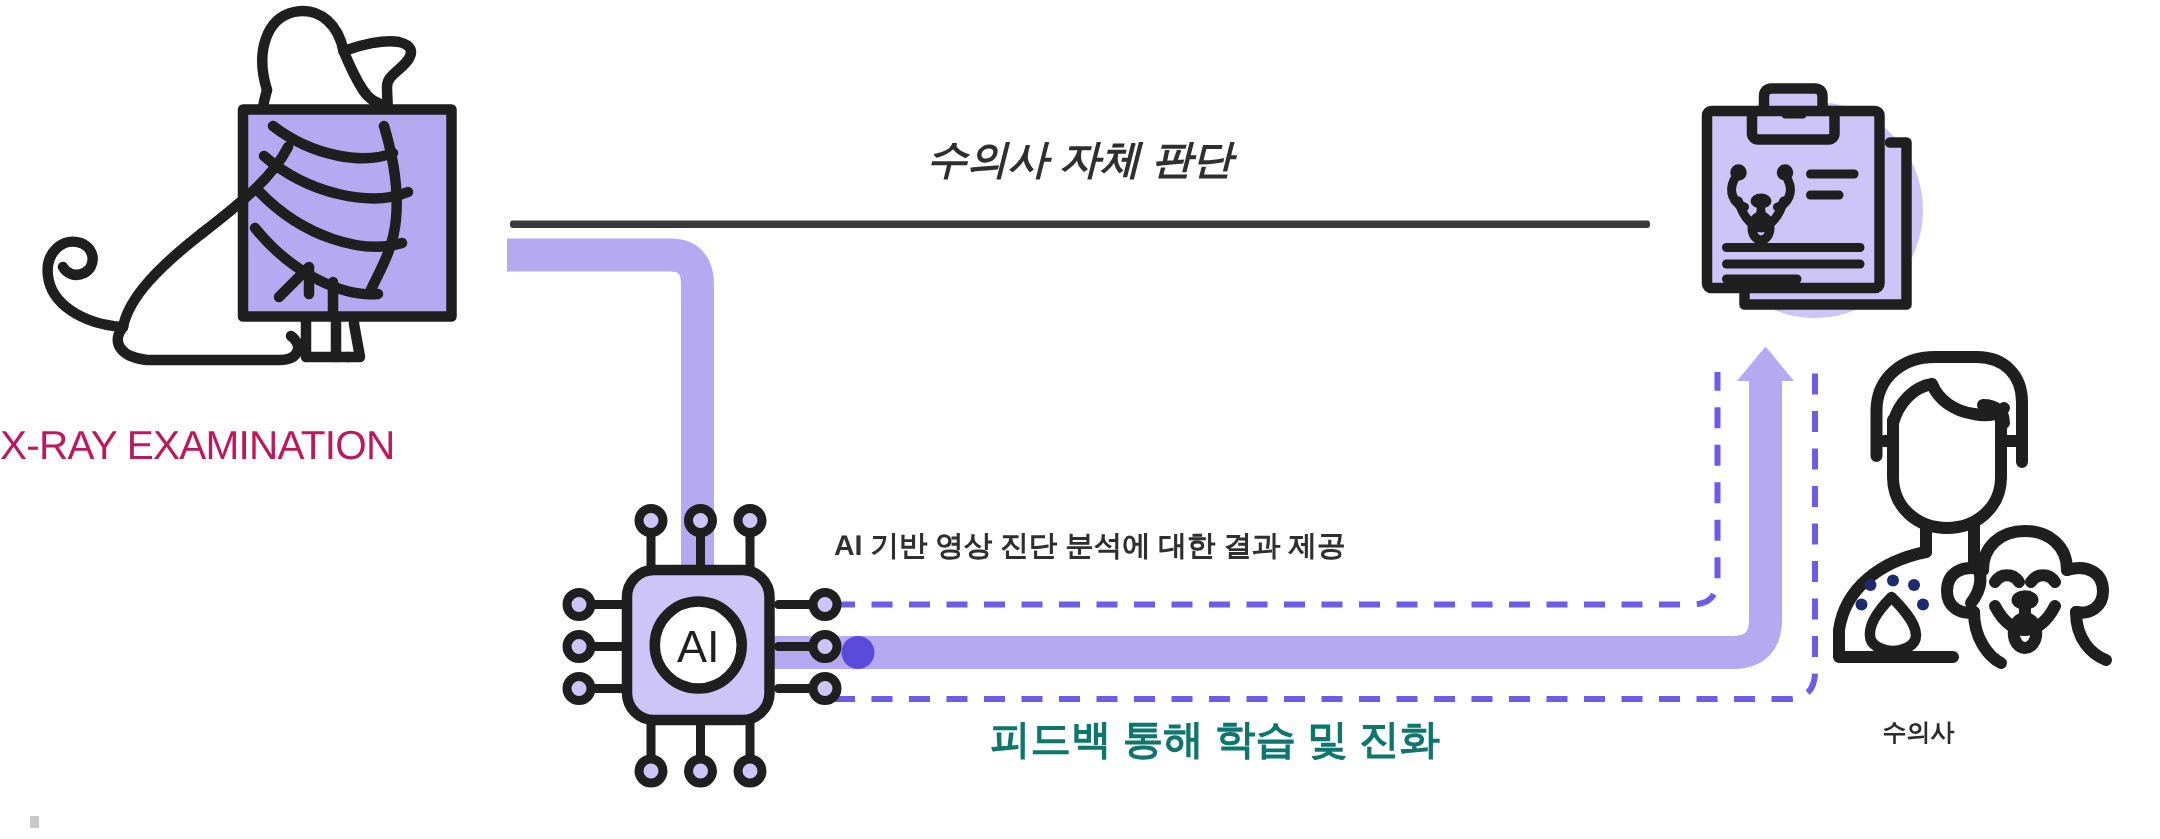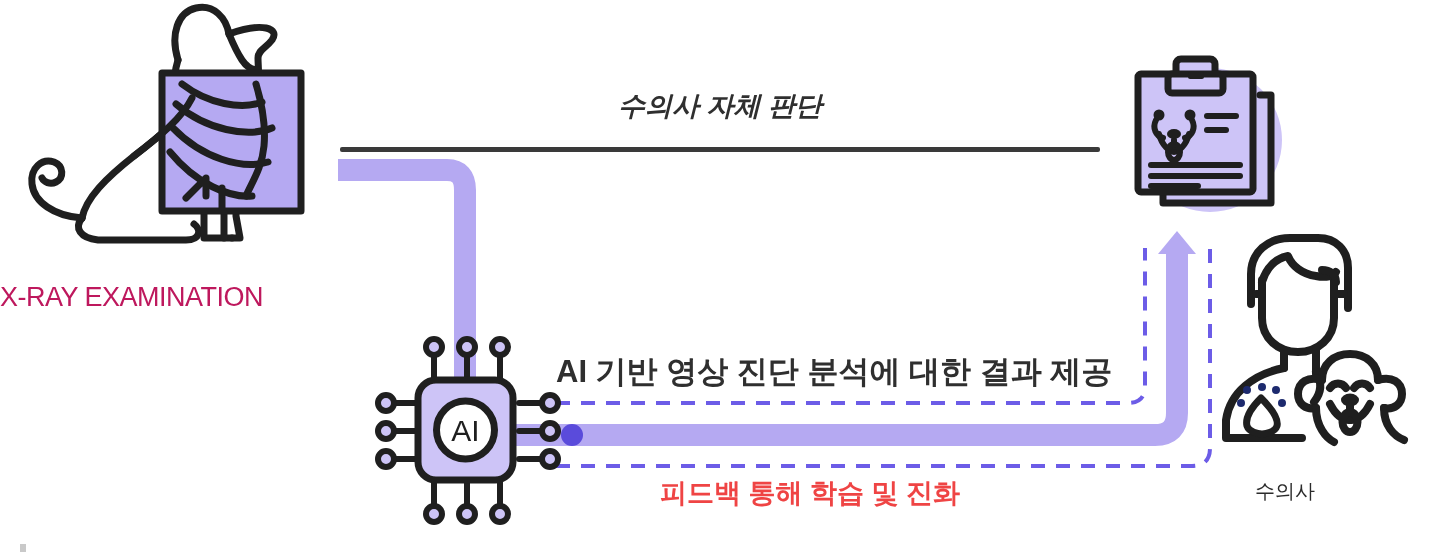--- a/index.html
+++ b/index.html
@@ -43,7 +43,7 @@
   .label-mid {
     left: 556px;
     top: 351px;
-    font-size: 31px;
+    font-size: 19px;
     font-weight: 700;
     color: #2f2f2f;
     white-space: nowrap;

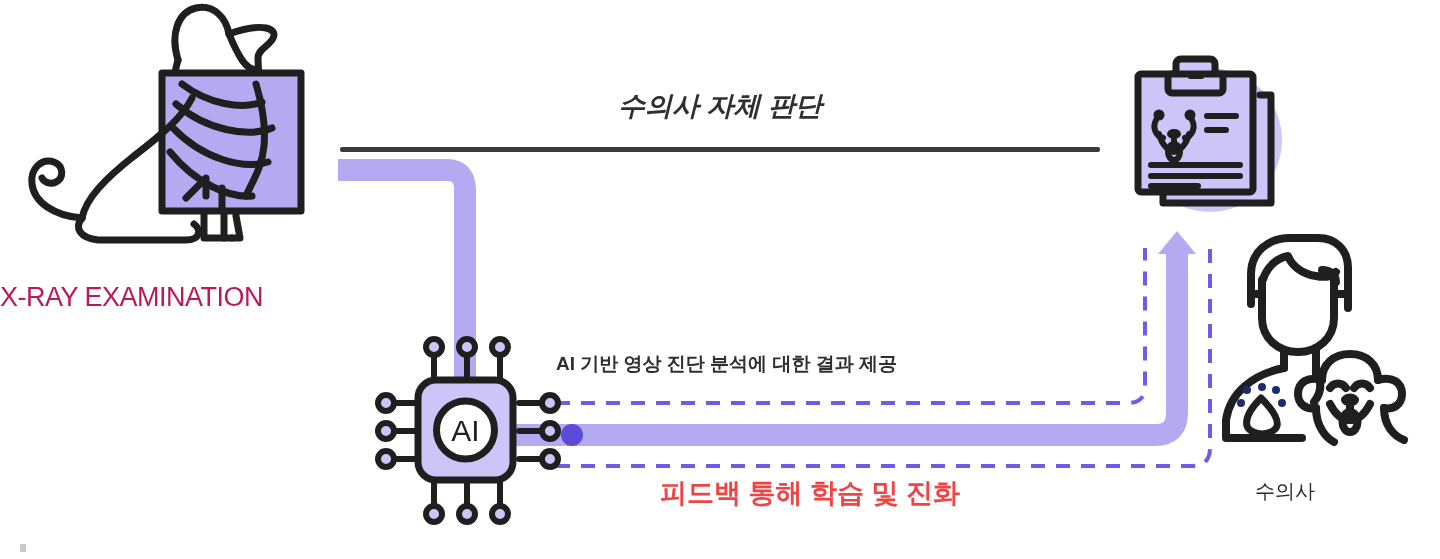--- a/index.html
+++ b/index.html
@@ -53,7 +53,7 @@
     top: 475px;
     font-size: 27px;
     font-weight: 700;
-    color: #ef4444;
+    color: #0f766e;
     white-space: nowrap;
   }
   .label-vet {

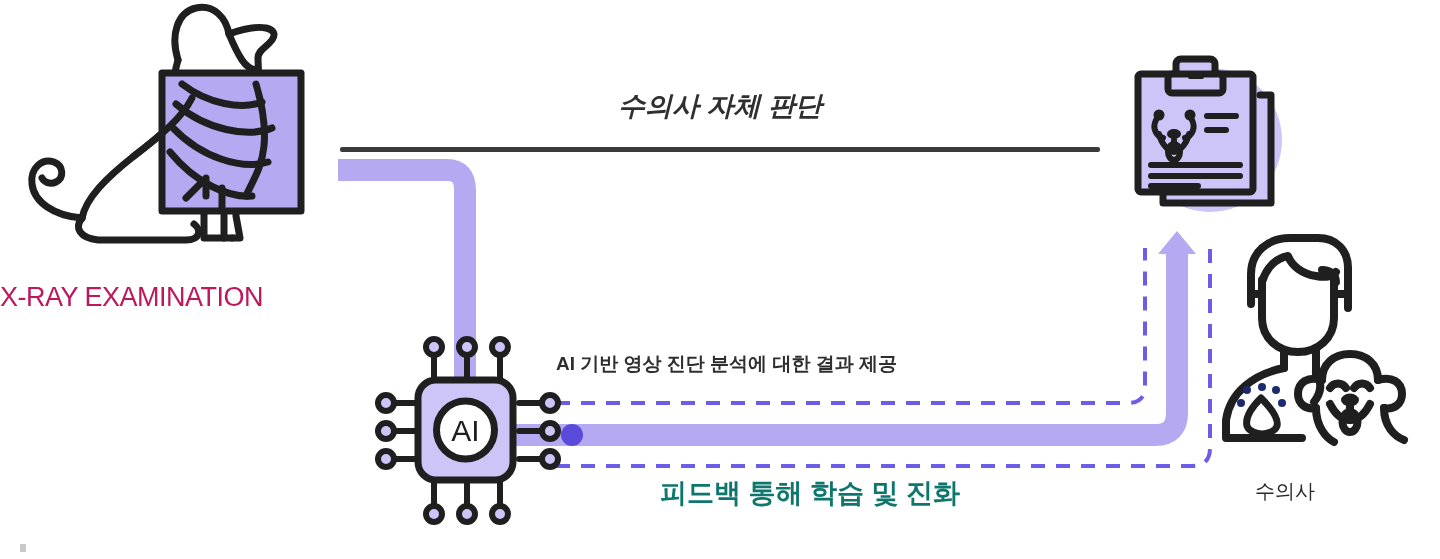--- a/index.html
+++ b/index.html
@@ -59,8 +59,8 @@
   .label-vet {
     left: 1255px;
     top: 478px;
-    font-size: 20px;
-    font-weight: 400;
+    font-size: 16px;
+    font-weight: 700;
     color: #2b2b2b;
     white-space: nowrap;
   }

